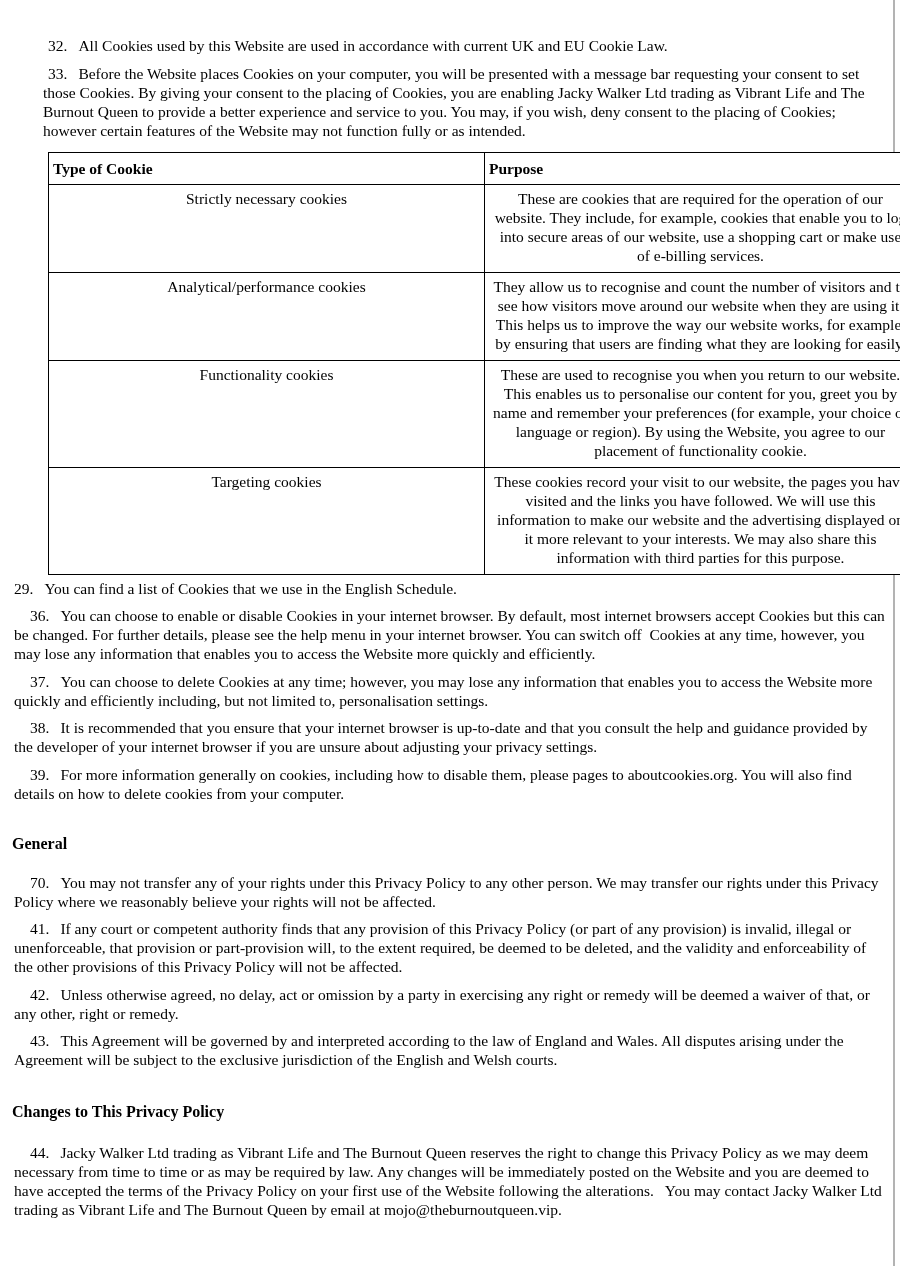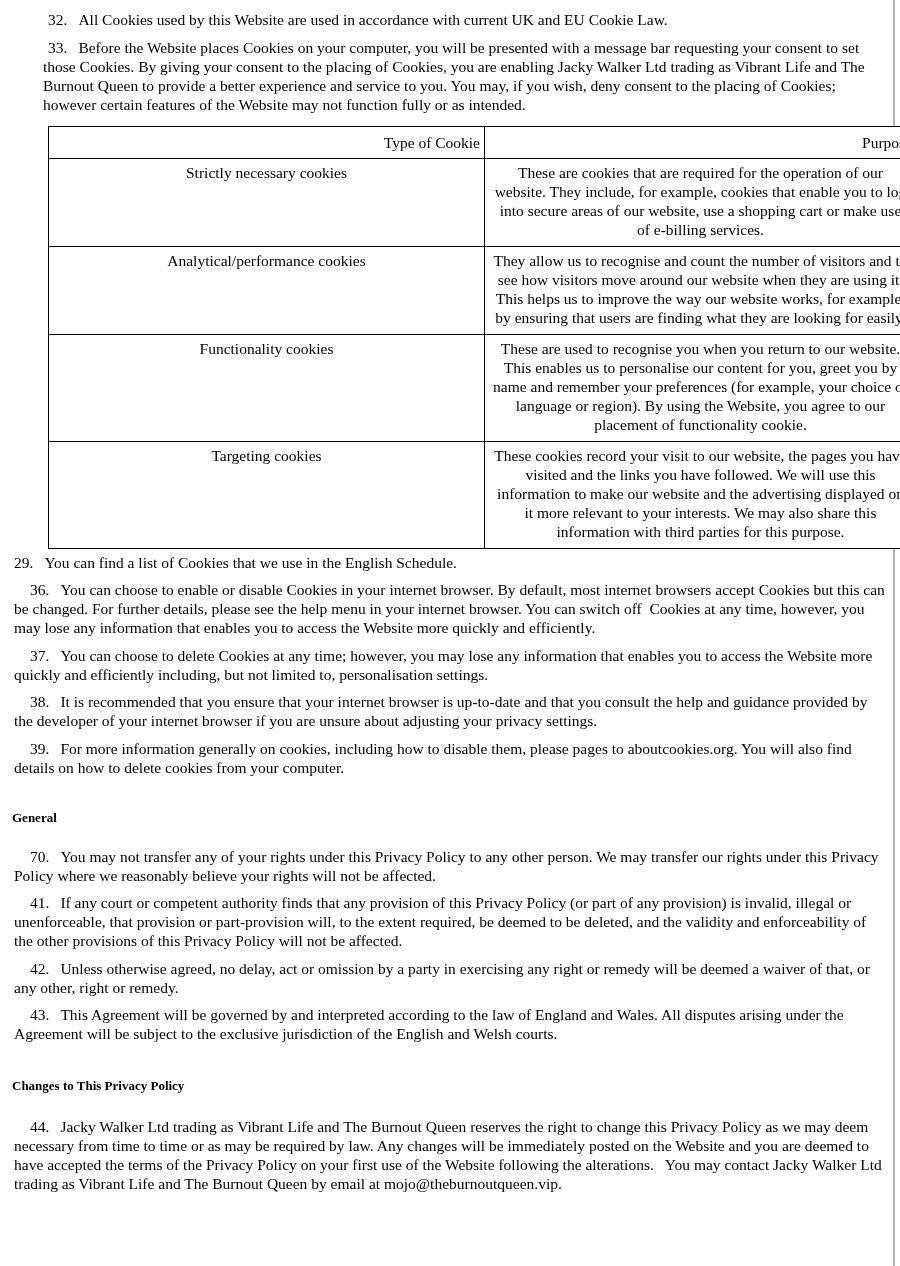--- a/index.html
+++ b/index.html
@@ -12,7 +12,7 @@
     position: absolute; left: 893px; top: 0; width: 2px; height: 1266px;
     background: #b3b3b3; z-index: 1;
   }
-  .doc { position: relative; padding-top: 10px; font-size: 15.5px; line-height: 19px; }
+  .doc { position: relative; padding-top: 10px; font-size: 15.5px; line-height: 19px; margin-top: 26px; }
 
   
   p.para-top { margin: 0 18px 8.5px 43px; text-indent: 5px; }

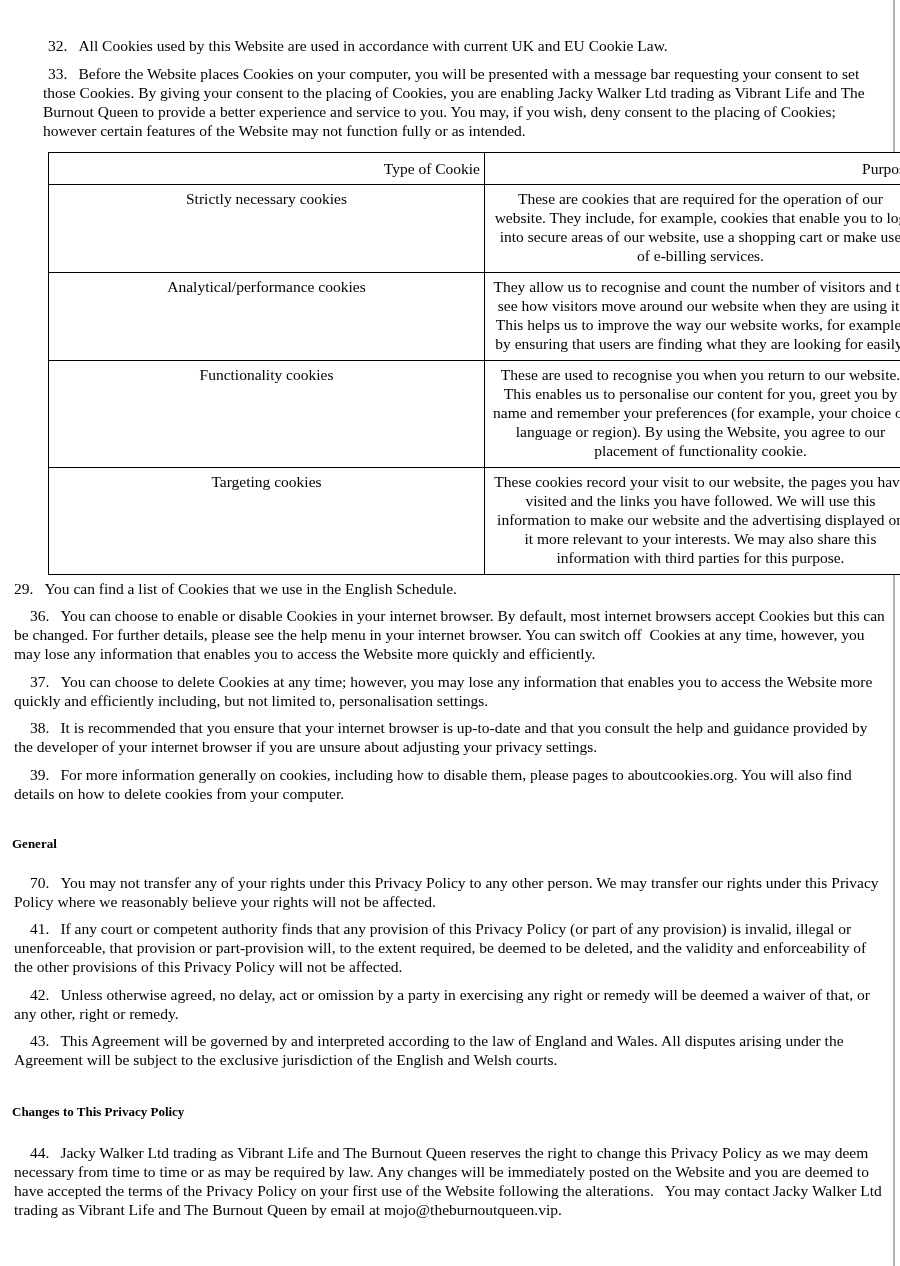--- a/index.html
+++ b/index.html
@@ -31,7 +31,7 @@
   .cookie-table col.col-type { width: 436px; }
   .cookie-table col.col-purpose { width: 432px; }
   .cookie-table th, .cookie-table td { border: 1.5px solid #000000; }
-  .cookie-table th { font-weight: normal; text-align: right; padding: 6px 4px; }
+  .cookie-table th { font-weight: bold; text-align: left; padding: 6px 4px; }
   .cookie-table td { vertical-align: top; padding: 4px 7px 7px 7px; text-align: center; }
 
   h2 { font-weight: bold; font-size: 13px; line-height: 21px; }

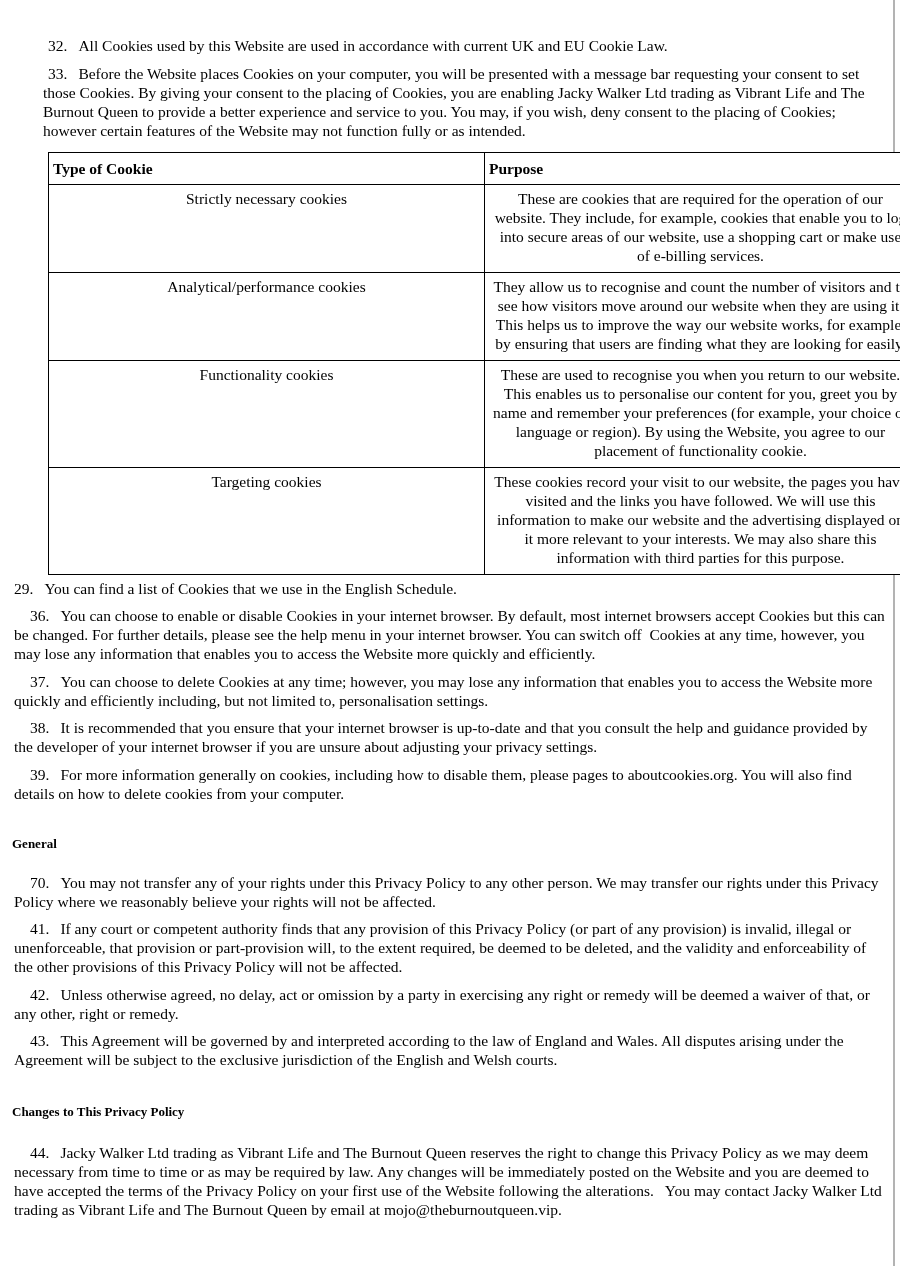--- a/index.html
+++ b/index.html
@@ -34,7 +34,7 @@
   .cookie-table th { font-weight: bold; text-align: left; padding: 6px 4px; }
   .cookie-table td { vertical-align: top; padding: 4px 7px 7px 7px; text-align: center; }
 
-  h2 { font-weight: bold; font-size: 13px; line-height: 21px; }
+  h2 { font-weight: bold; font-size: 16px; line-height: 21px; }
   h2.h-general { margin: 30px 0 19px 12px; }
   h2.h-changes { margin: 32px 0 21px 12px; }
 </style>

